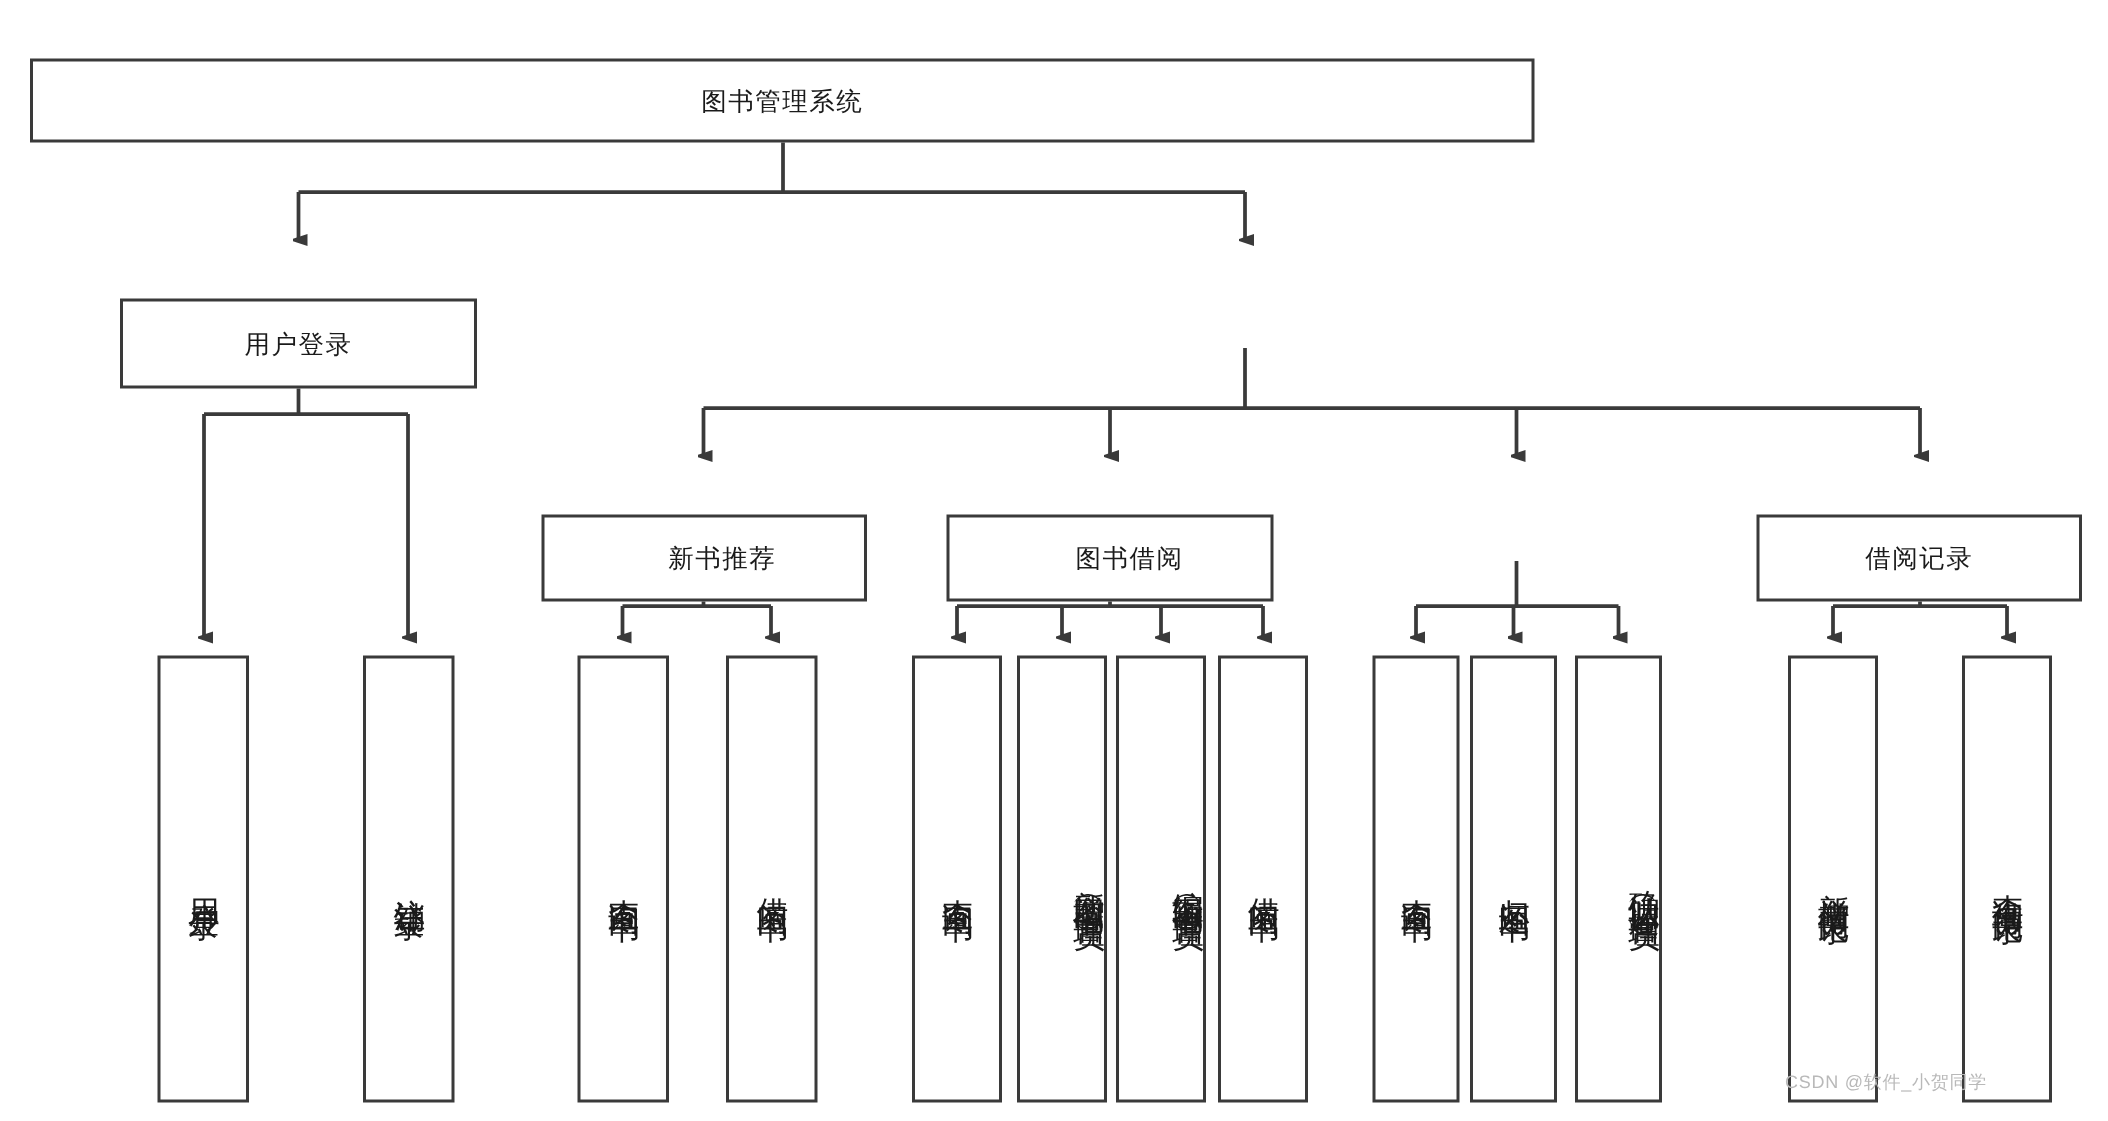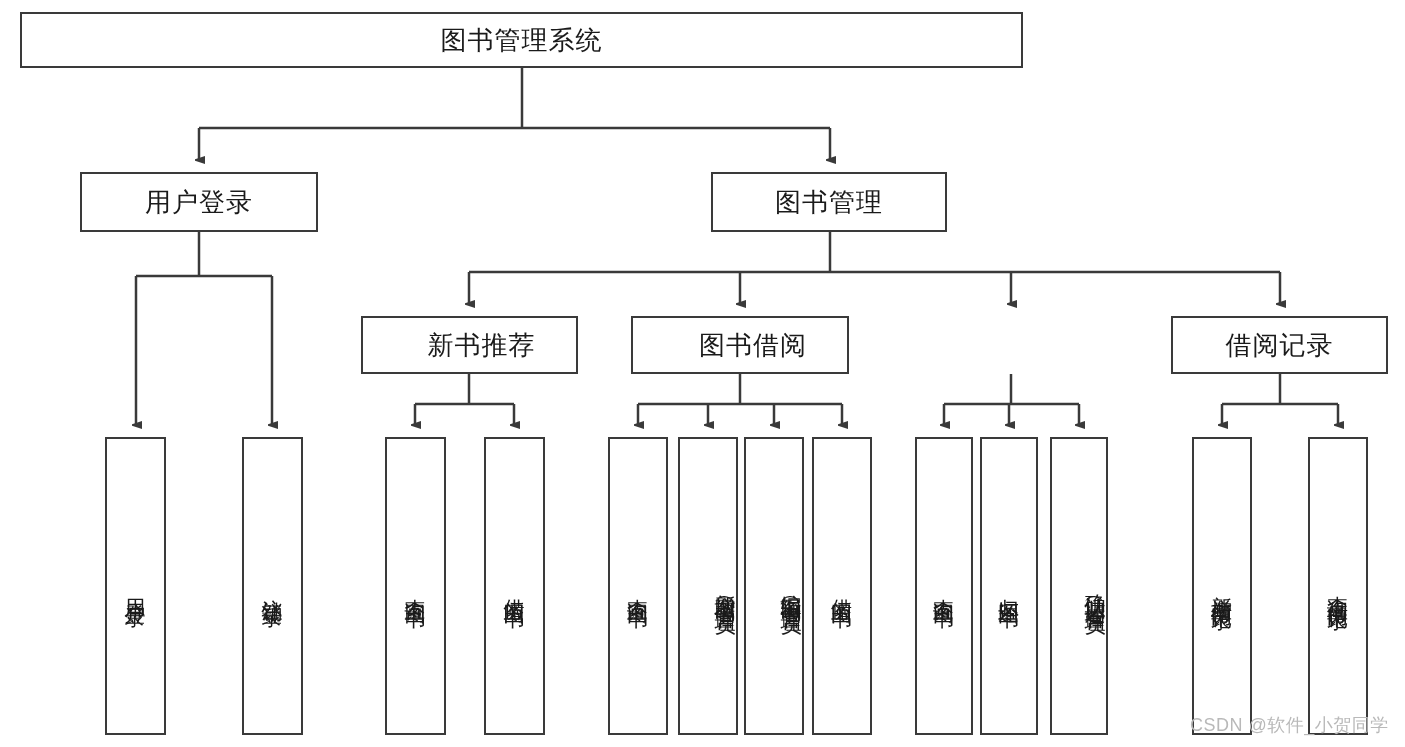--- a/index.html
+++ b/index.html
@@ -36,8 +36,9 @@
     color: #1a1a1a;
   }
   .node.horiz {
-    font-size: 26px;
+    font-size: 17px;
     letter-spacing: 1px;
+    margin-top: 27px;
   }
   .node.vert {
     writing-mode: vertical-rl;

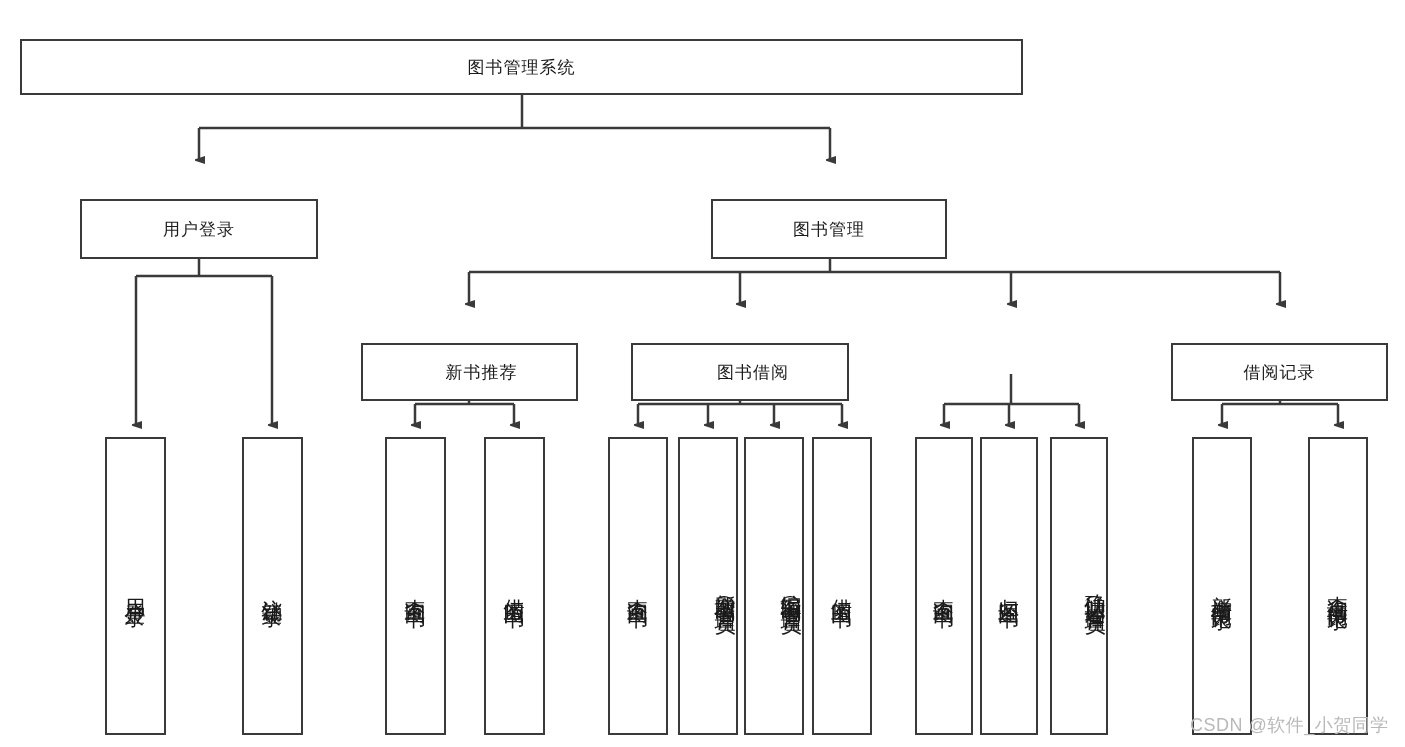--- a/index.html
+++ b/index.html
@@ -128,7 +128,6 @@
 
   <div class="node horiz" style="left:80px; top:172px; width:238px; height:60px;">用户登录</div>
 
-  <div class="node horiz" style="left:711px; top:172px; width:236px; height:60px;">图书管理</div>
 
   <div class="node horiz" style="left:361px; top:316px; width:217px; height:58px;padding-left:24px;">新书推荐</div>
 

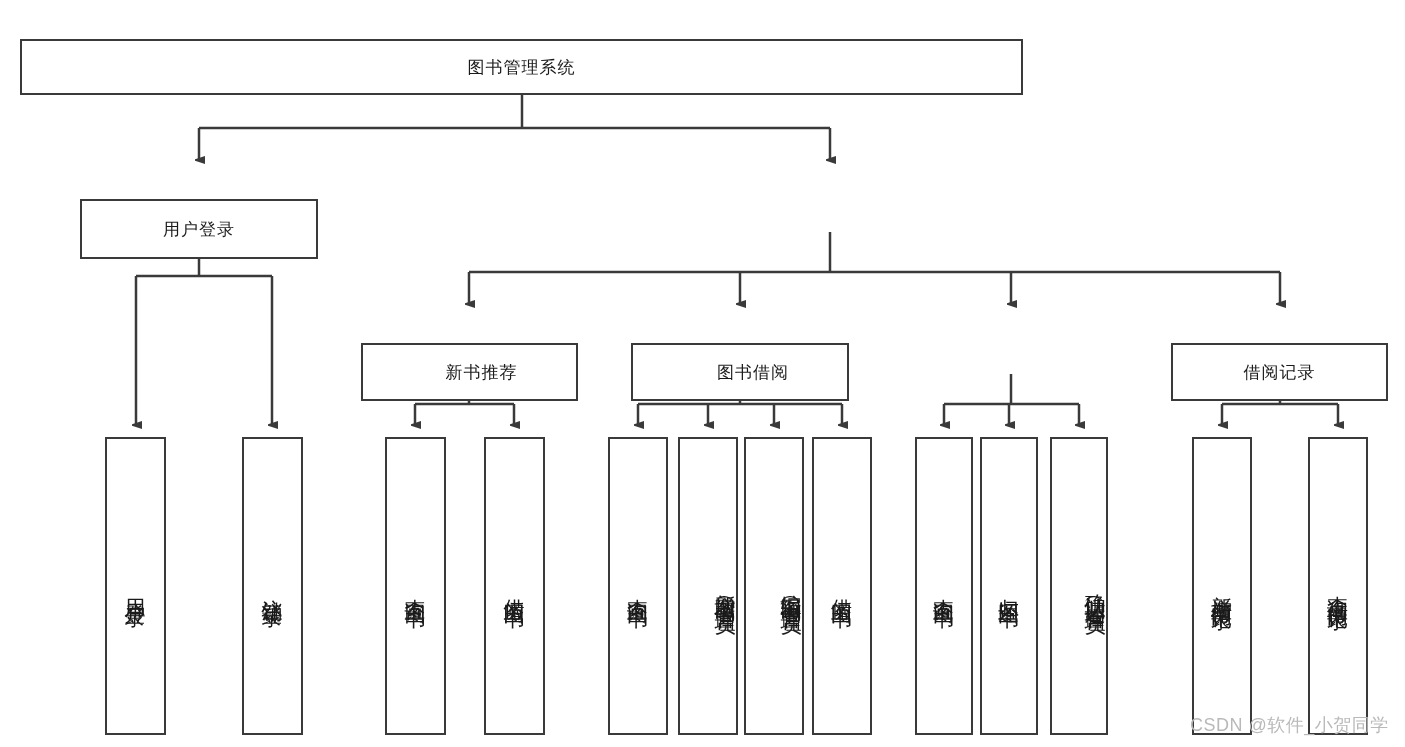--- a/index.html
+++ b/index.html
@@ -61,7 +61,7 @@
   }
   .watermark {
     position: absolute;
-    font-size: 18px;
+    font-size: 12px;
     color: #b9b9b9;
     white-space: nowrap;
     left: 1190px;

